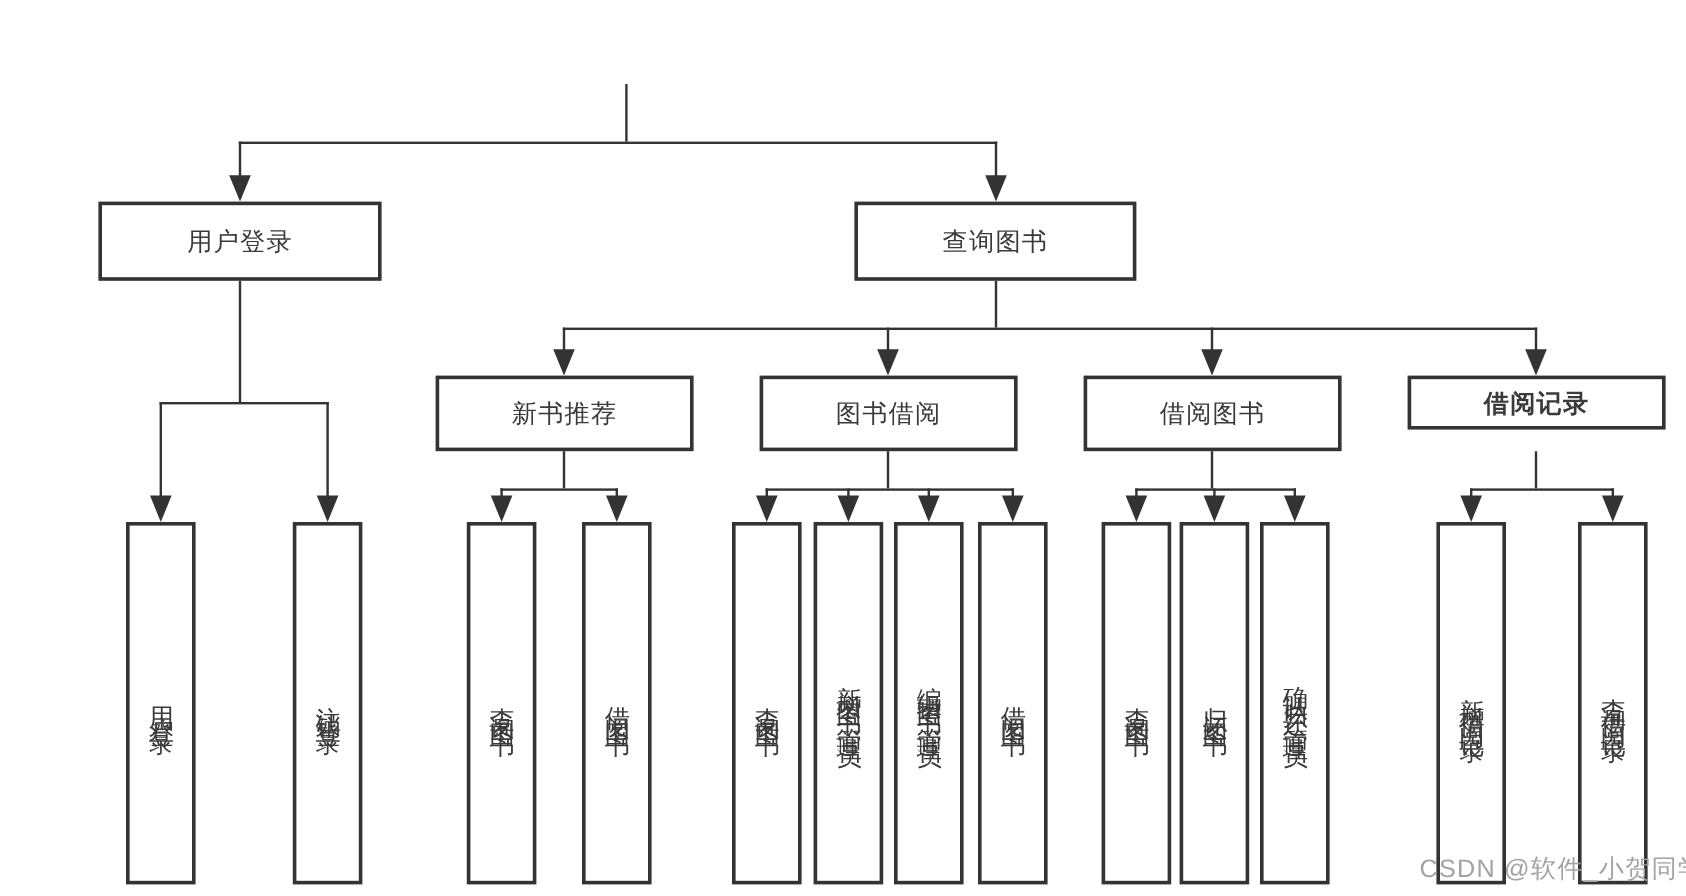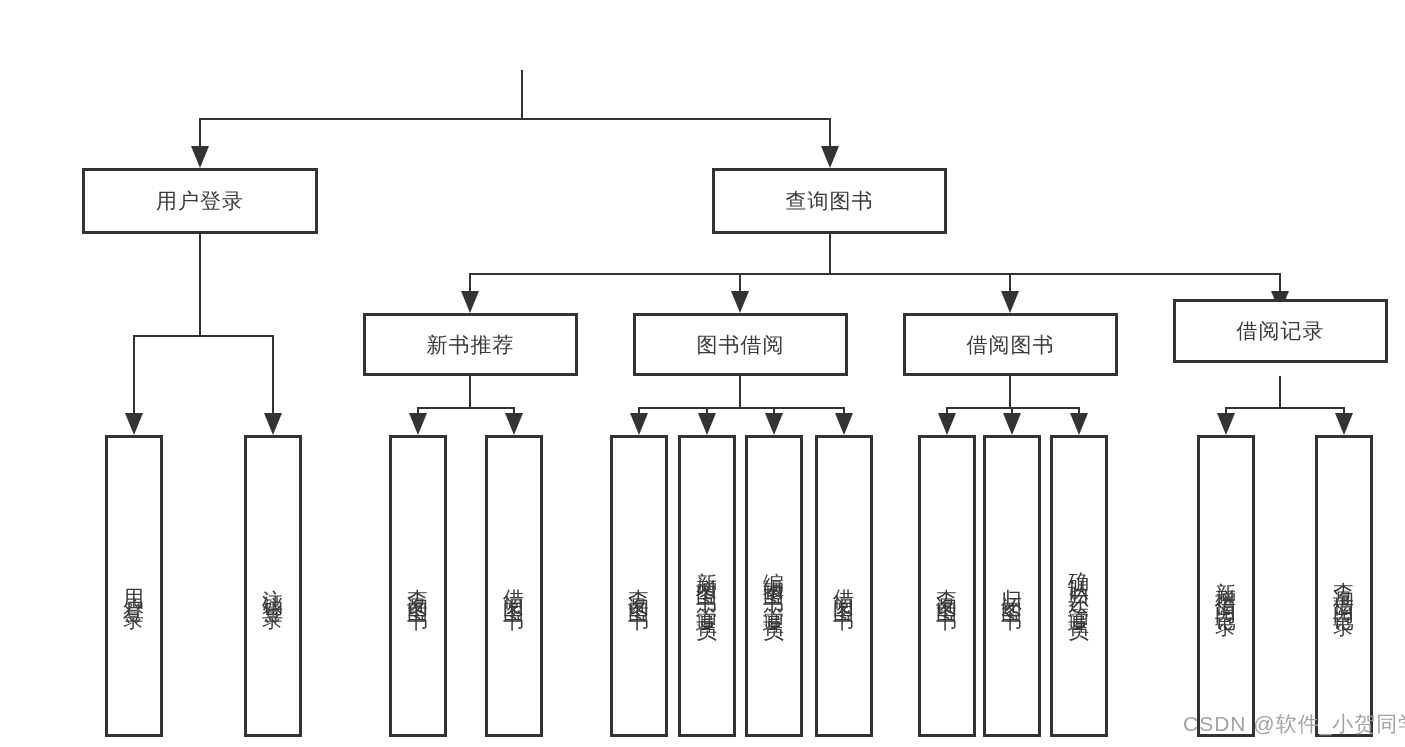--- a/index.html
+++ b/index.html
@@ -96,7 +96,7 @@
   <div class="box" style="left:903px; top:313px; width:215px; height:63px;">
     <span>借阅图书</span>
   </div>
-  <div class="box" style="left:1173px; top:299px; width:215px; height:64px;">
+  <div class="box" style="left:1173px; top:313px; width:215px; height:45px;font-weight:bold;">
     <span>借阅记录</span>
   </div>
 

